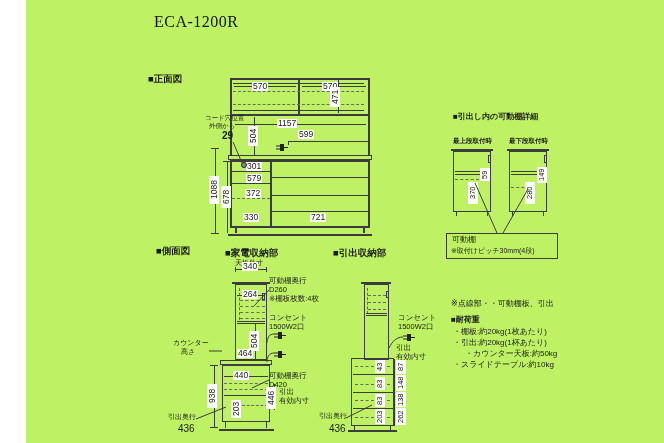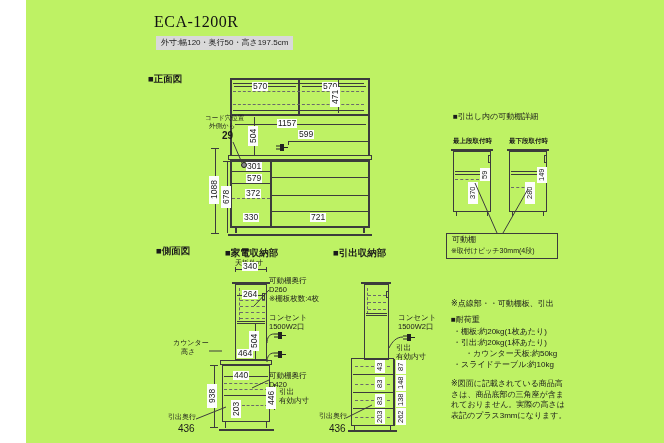--- a/index.html
+++ b/index.html
@@ -31,7 +31,6 @@
 <div class="sheet">
 
   <div class="t title" style="left:128px;top:13px">ECA-1200R</div>
-  <div class="t subtitle" style="left:130px;top:36px">外寸:幅120・奥行50・高さ197.5cm</div>
 
   <div class="t h95" style="left:122px;top:74px">■正面図</div>
 

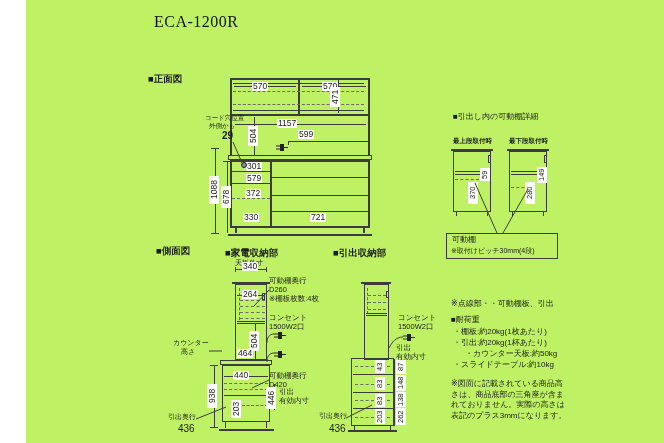--- a/index.html
+++ b/index.html
@@ -9,7 +9,7 @@
   .subtitle{background:#d9d9d9;font-size:8px;line-height:14px;padding:0 5px;color:#222;}
   .f65{font-size:6.5px;} .f7{font-size:7px;} .f75{font-size:7.5px;} .f8{font-size:8px;}
   .f85{font-size:10px;} .f10b{font-size:10px;font-weight:bold;}
-  .h95{font-size:9.5px;font-weight:bold;} .h8{font-size:8px;font-weight:normal;} .h65{font-size:6.5px;font-weight:bold;}
+  .h95{font-size:9.5px;font-weight:bold;} .h8{font-size:8px;font-weight:bold;} .h65{font-size:6.5px;font-weight:bold;}
   .dim{position:absolute;font-size:8.5px;line-height:9px;background:#fdfdfd;padding:0 1px;white-space:nowrap;}
   .dimv{position:absolute;writing-mode:vertical-rl;transform:rotate(180deg);font-size:8.5px;line-height:10px;text-align:center;background:#fdfdfd;white-space:nowrap;}
   .hl{position:absolute;border-top:1px solid #3c3c3c;height:0;}

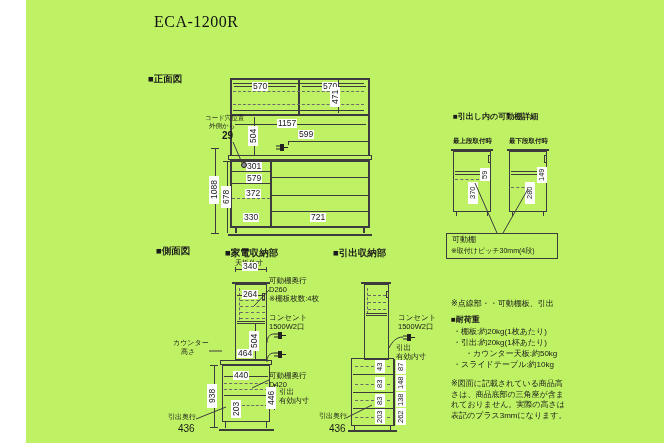--- a/index.html
+++ b/index.html
@@ -246,7 +246,6 @@
   <div class="t f8" style="left:427px;top:339px">・引出:約20kg(1杯あたり)</div>
   <div class="t f8" style="left:439px;top:350px">・カウンター天板:約50kg</div>
   <div class="t f8" style="left:427px;top:361px">・スライドテーブル:約10kg</div>
-  <div class="note-par" style="left:425px;top:379px">※図面に記載されている商品高さは、商品底部の三角座が含まれておりません。実際の高さは表記のプラス3mmになります。</div>
 
   <svg class="overlay" width="664" height="443" viewBox="0 0 664 443">
     <g stroke="#3c3c3c" stroke-width="1" fill="none">

